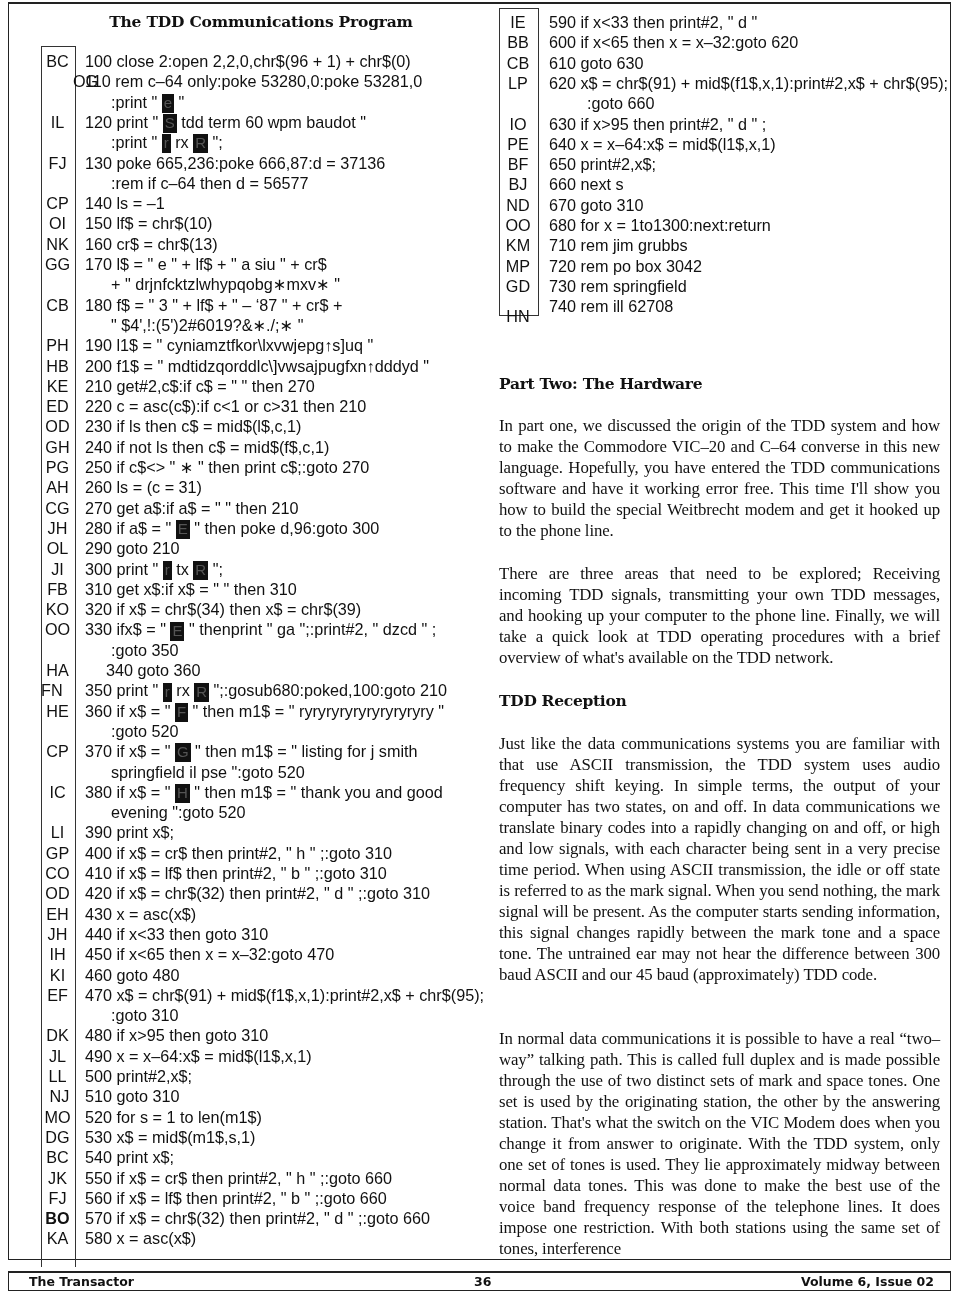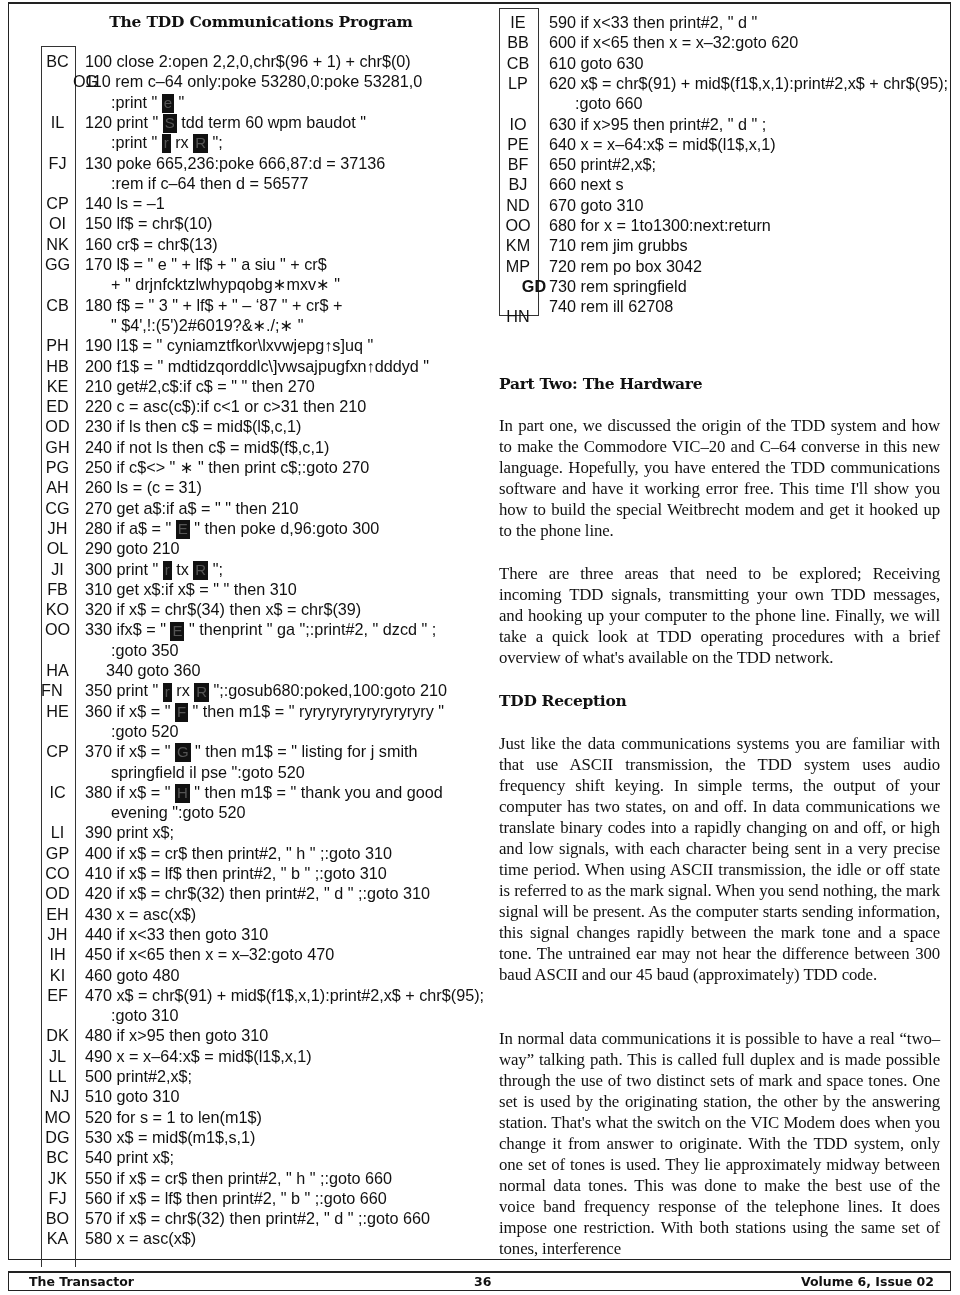--- a/index.html
+++ b/index.html
@@ -311,7 +311,7 @@
         </div>
         <div class="code-line" style="top: 85.2px;">
           <span class="chk" style="left: 0px; width: 38px;"></span>
-          <span class="code" style="left: 76px;">:goto 660</span>
+          <span class="code" style="left: 88px;">:goto 660</span>
         </div>
         <div class="code-line" style="top: 105.5px;">
           <span class="chk" style="left: 0px; width: 38px;">IO</span>

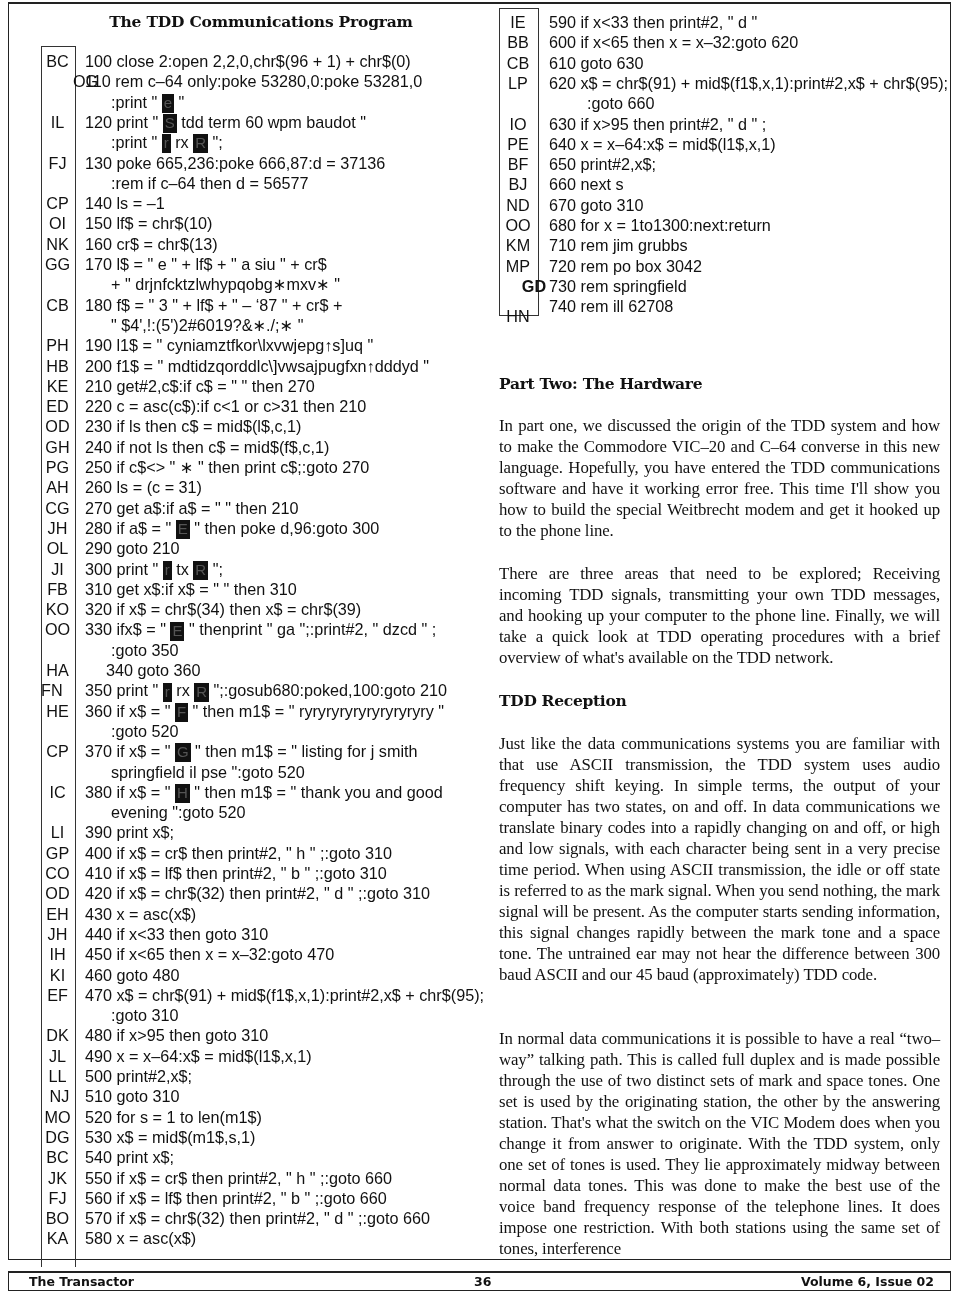--- a/index.html
+++ b/index.html
@@ -346,7 +346,7 @@
           <span class="code" style="left: 50px;">720 rem po box 3042</span>
         </div>
         <div class="code-line" style="top: 267.9px;">
-          <span class="chk" style="left: 16px; width: 38px; font-weight: bold;">GD</span>
+          <span class="chk" style="left: 0px; width: 38px;">GD</span>
           <span class="code" style="left: 50px;">730 rem springfield</span>
         </div>
         <div class="code-line" style="top: 288.2px;">

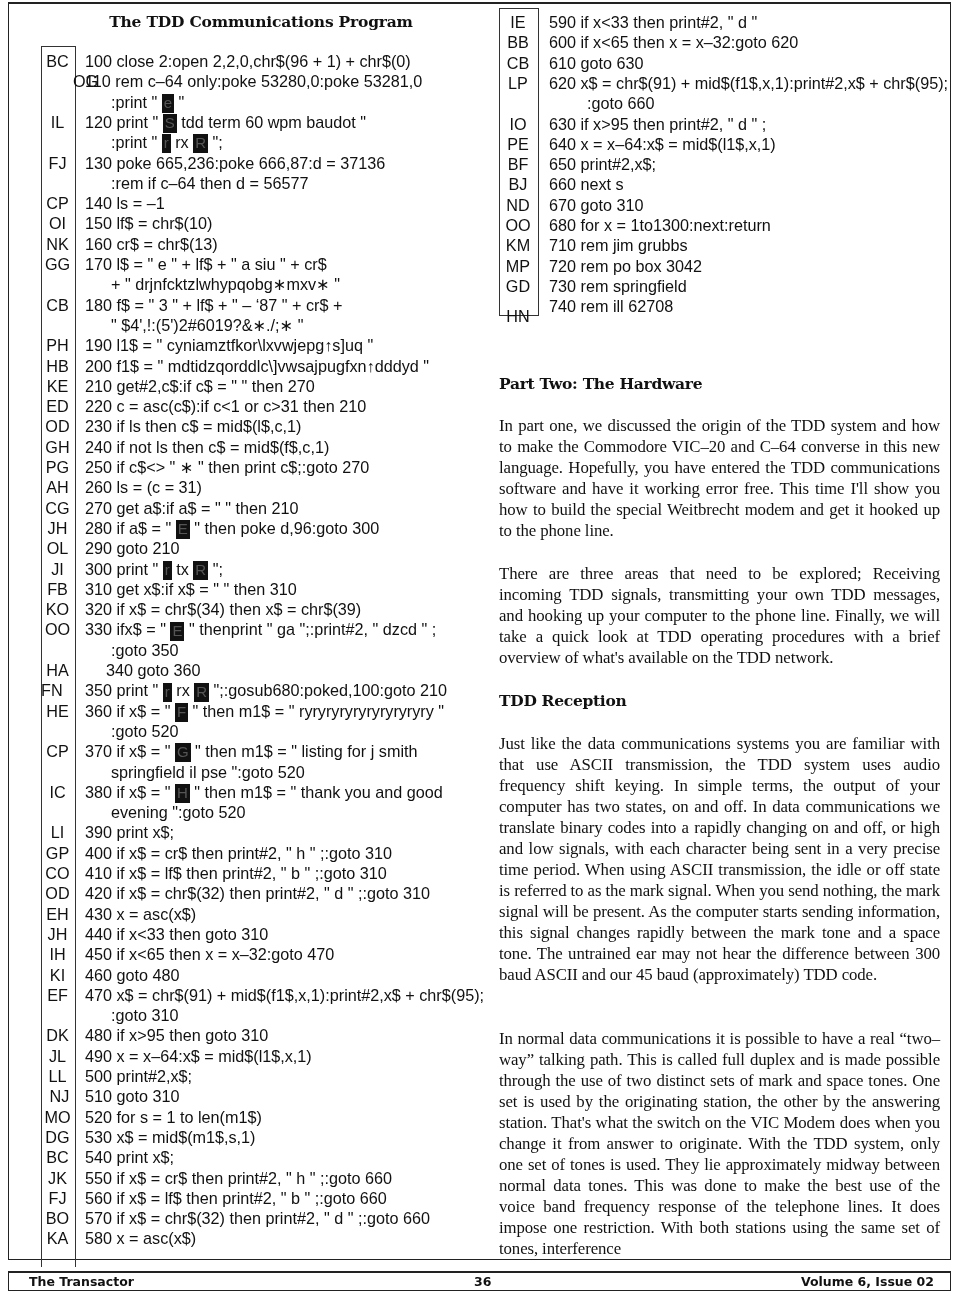--- a/index.html
+++ b/index.html
@@ -280,7 +280,7 @@
           <span class="code" style="left: 44px;">560 if x$ = lf$ then print#2, " b " ;:goto 660</span>
         </div>
         <div class="code-line" style="top: 1162.1px;">
-          <span class="chk" style="left: 0px; width: 33px;">BO</span>
+          <span class="chk" style="left: 0px; width: 33px; font-weight: bold;">BO</span>
           <span class="code" style="left: 44px;">570 if x$ = chr$(32) then print#2, " d " ;:goto 660</span>
         </div>
         <div class="code-line" style="top: 1182.4px;">

